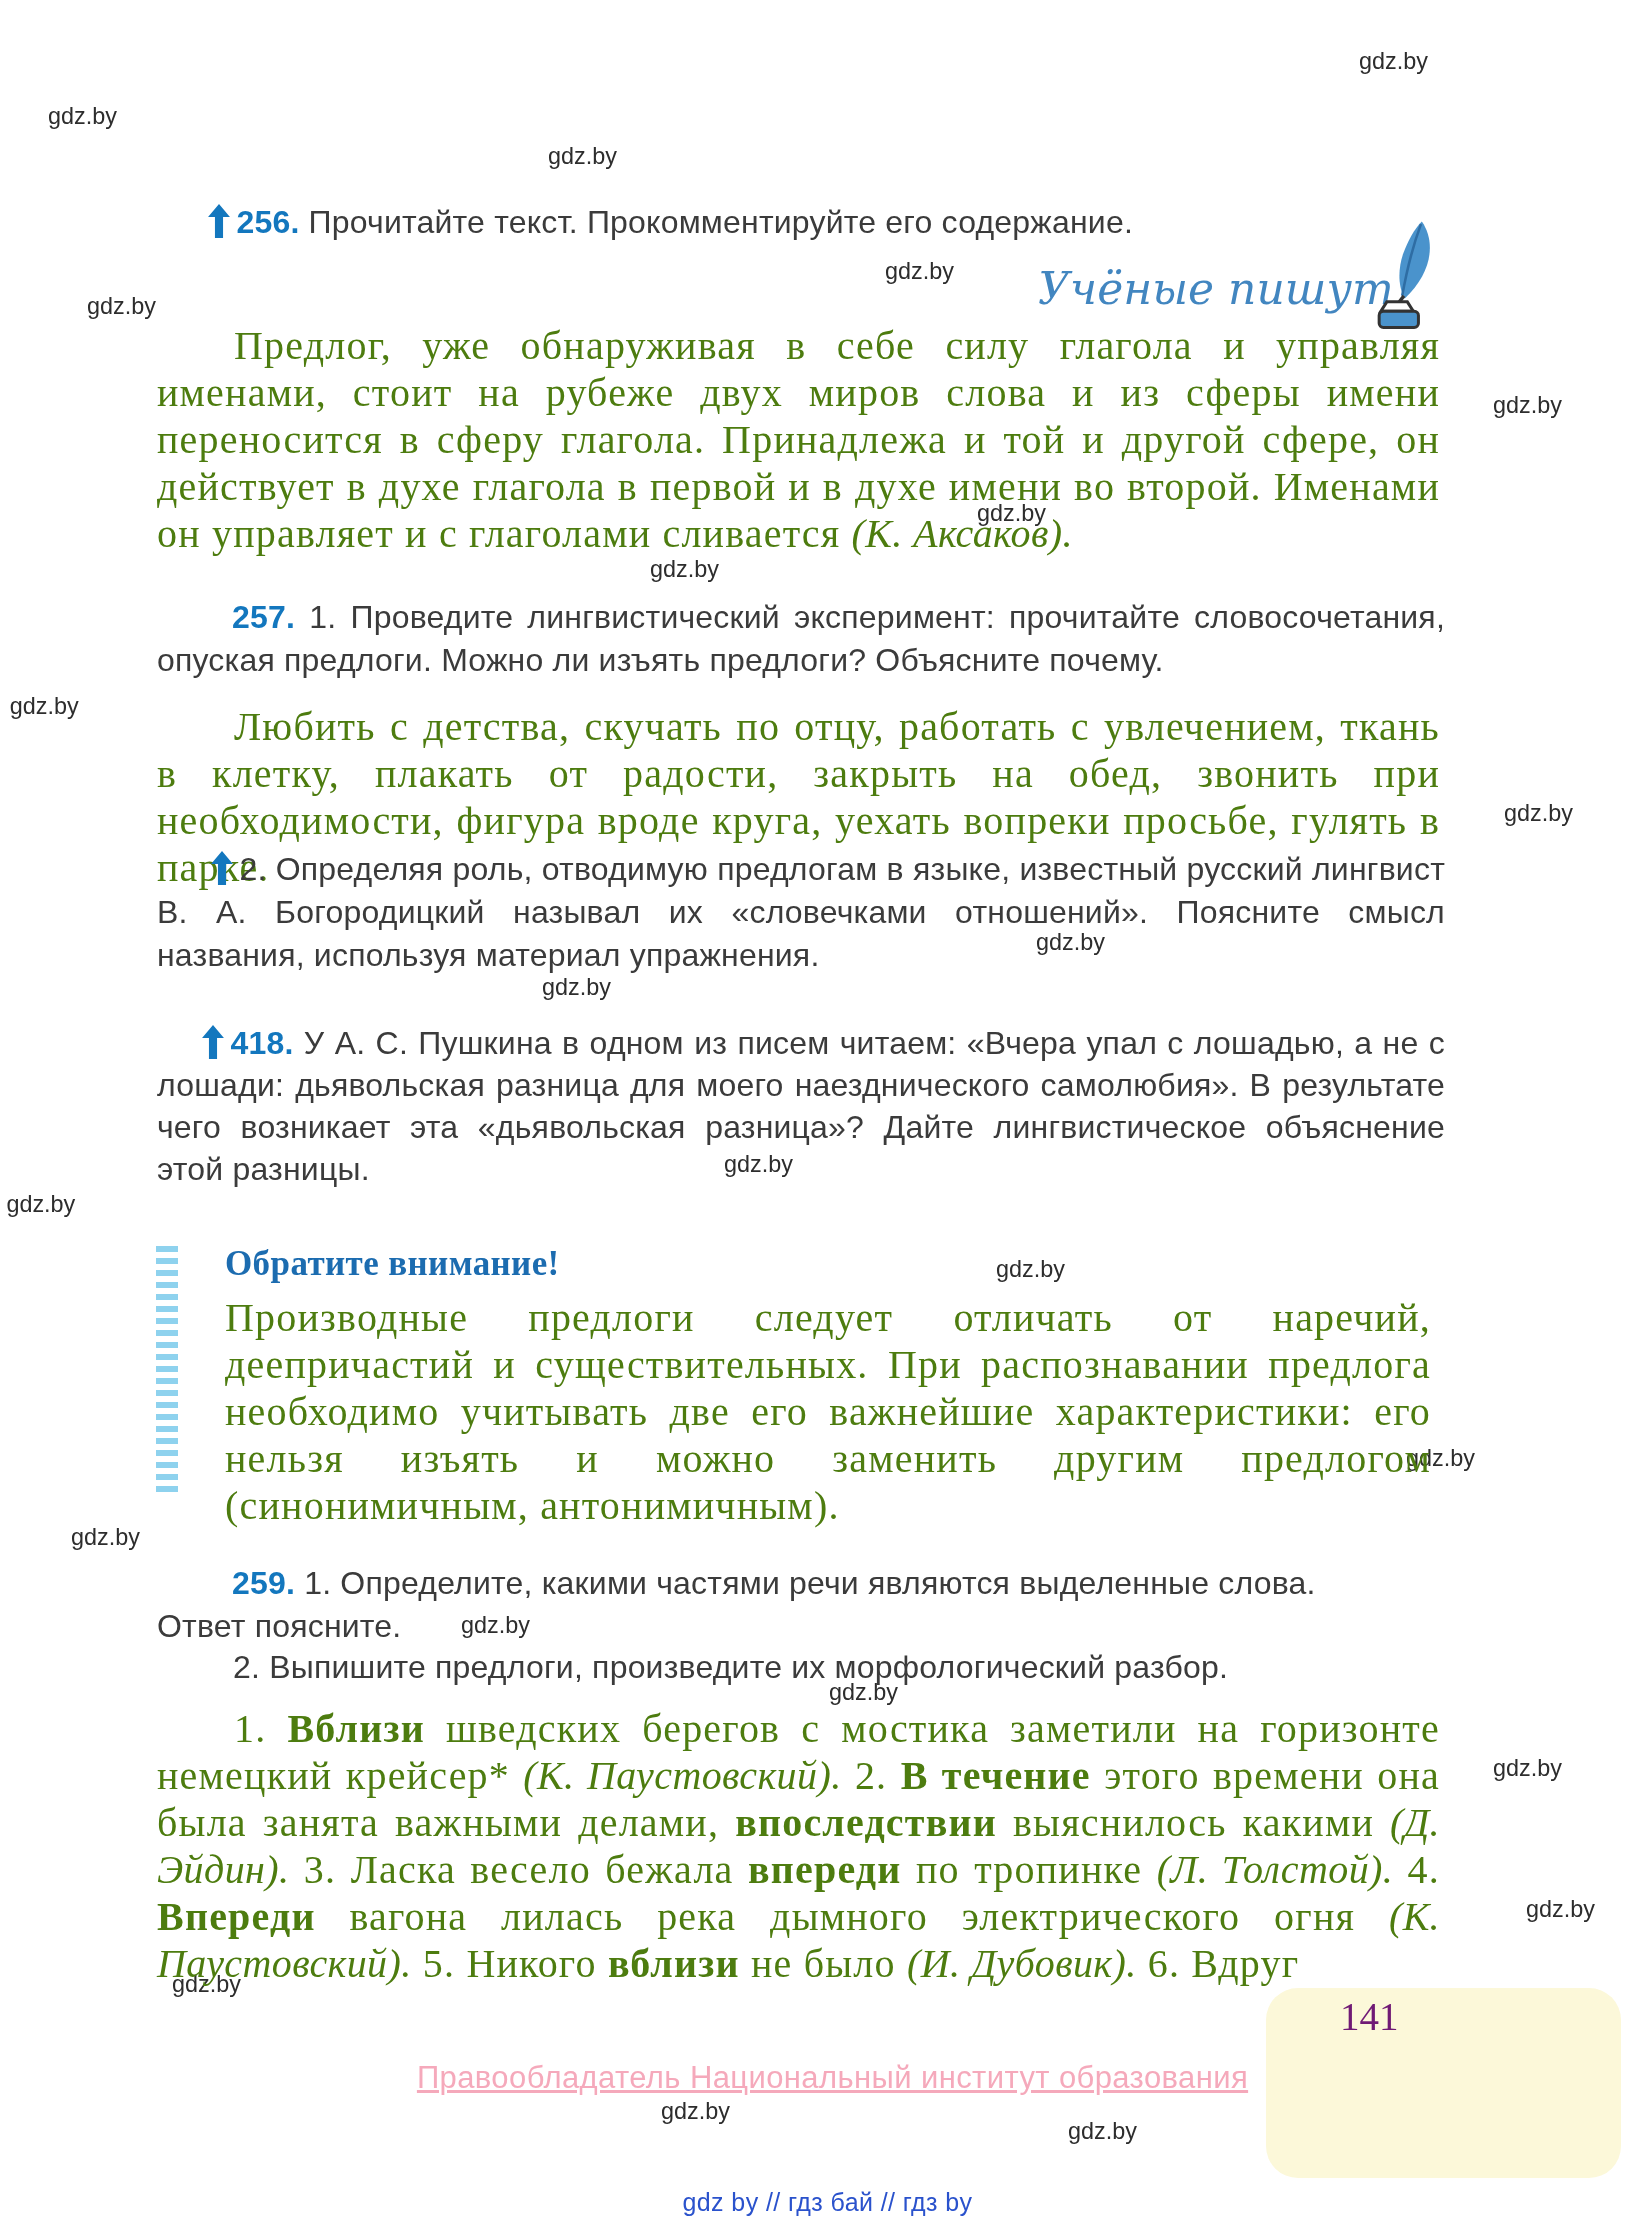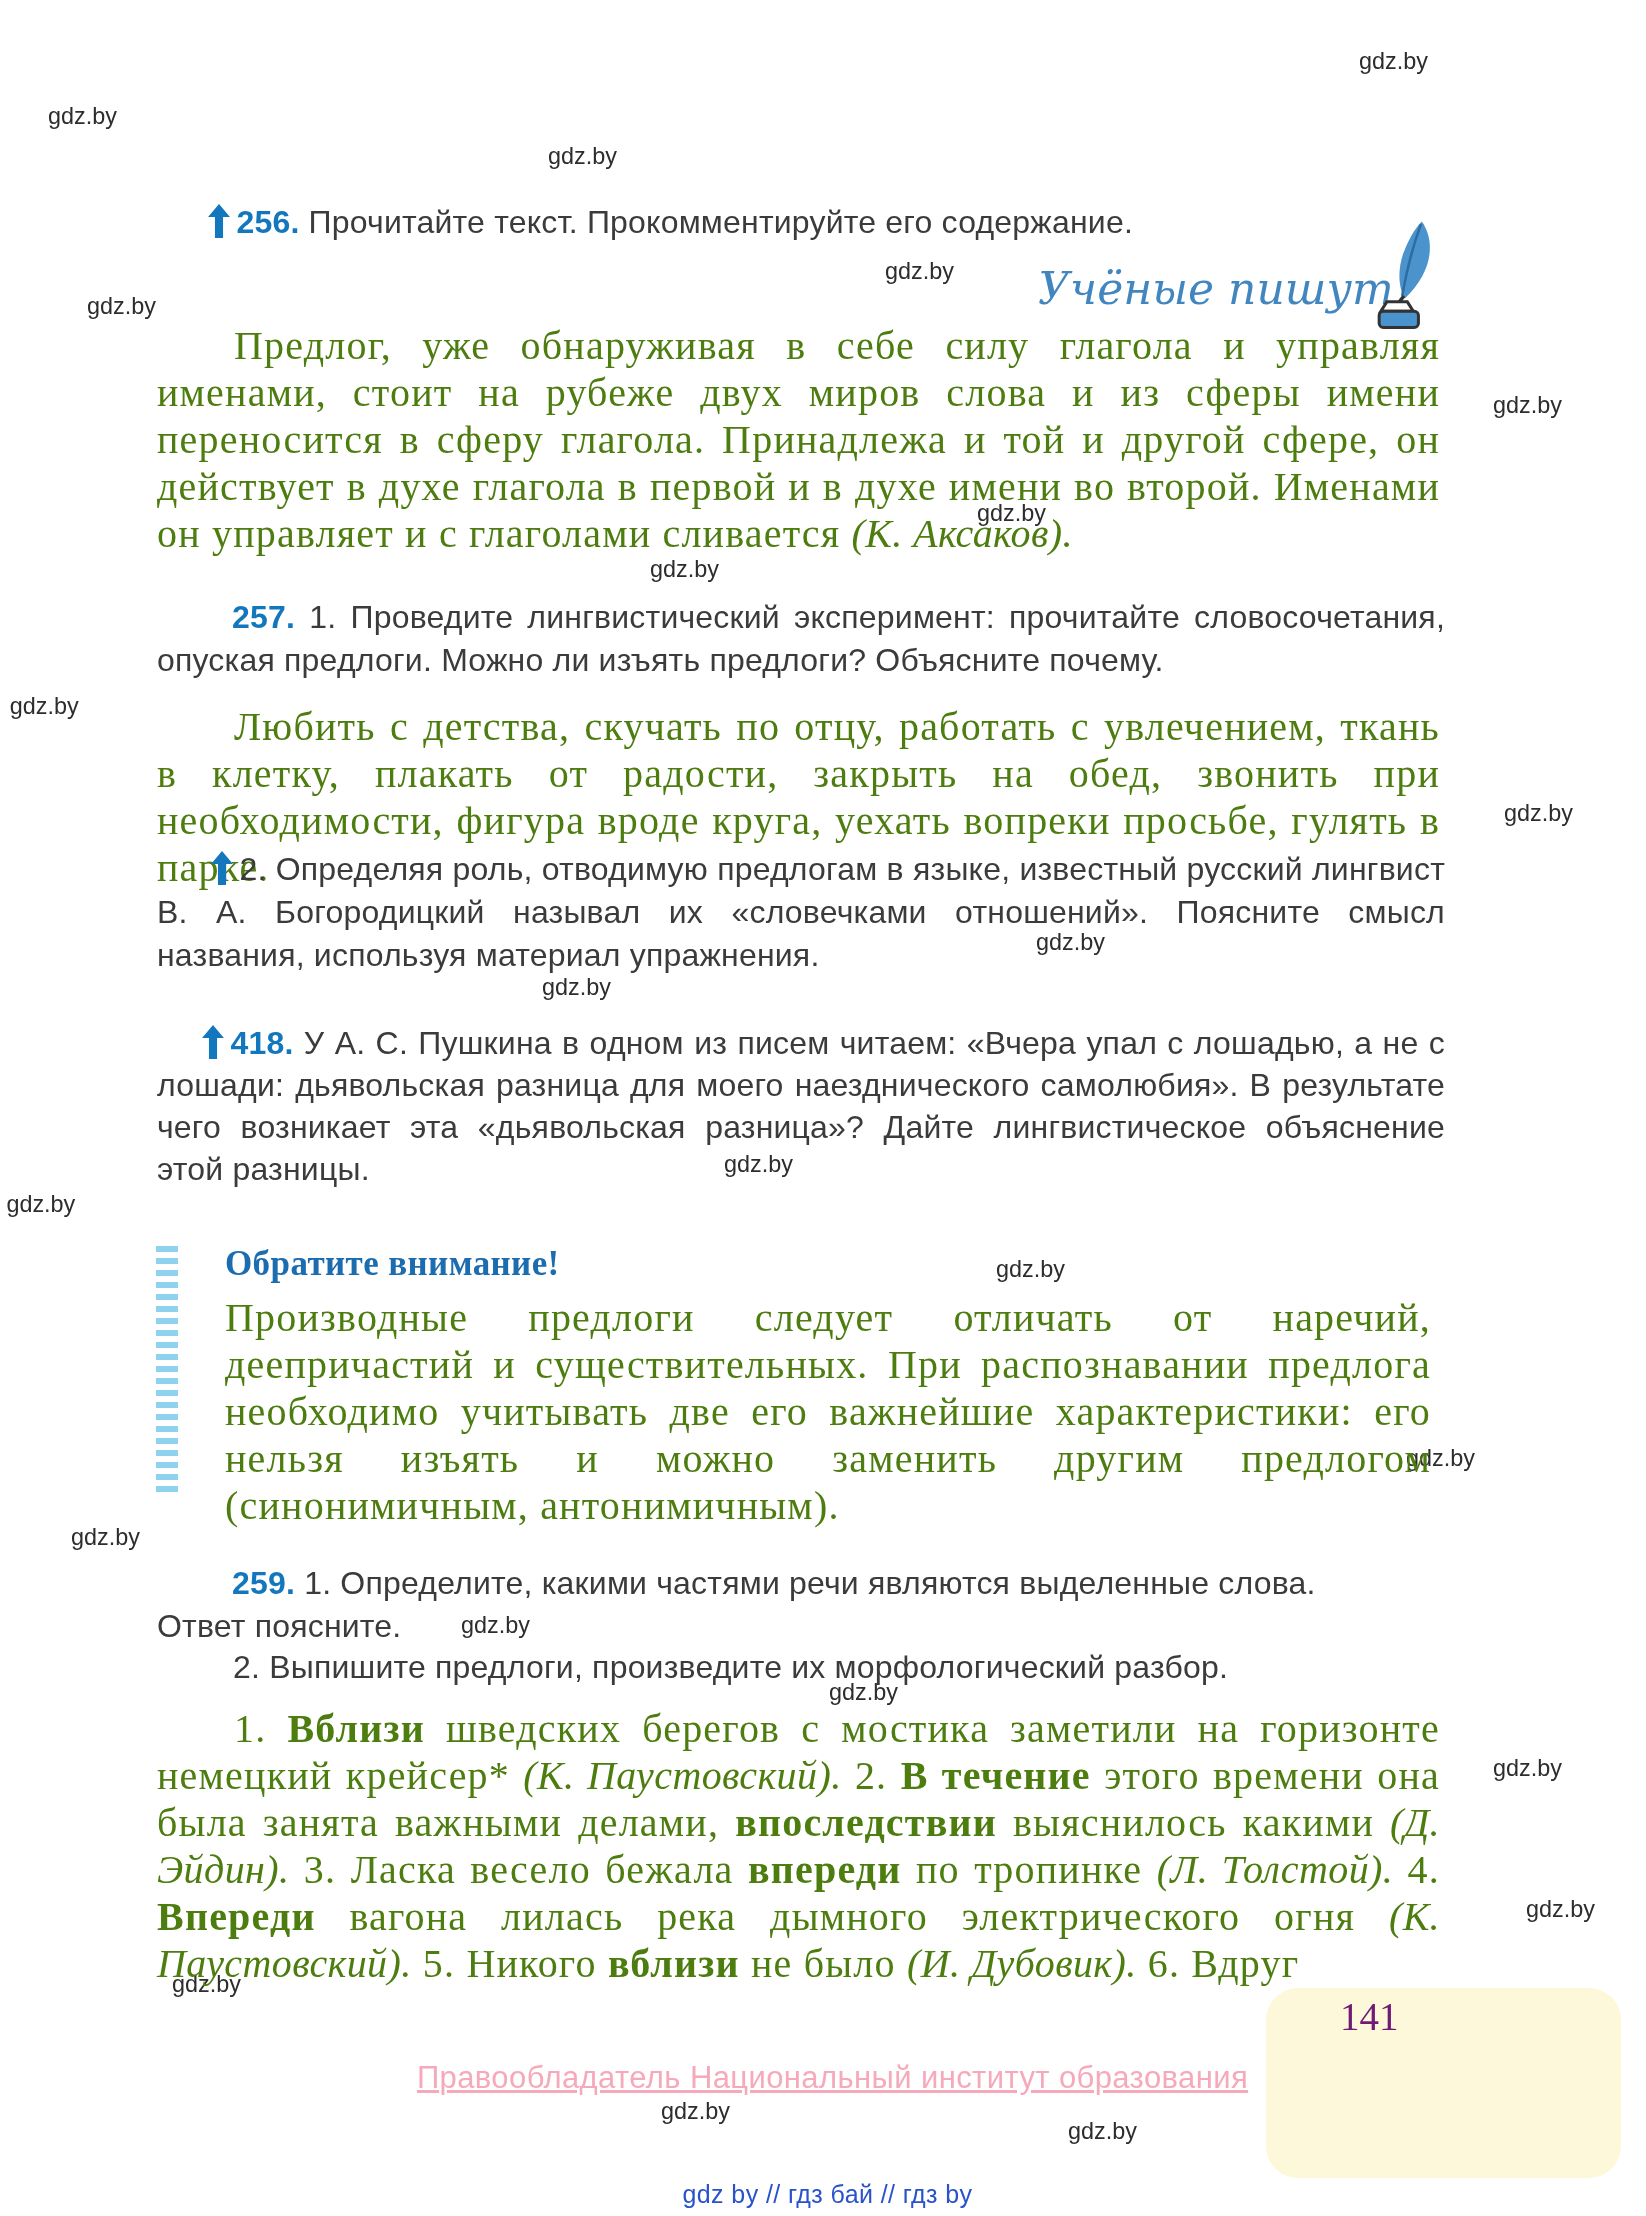--- a/index.html
+++ b/index.html
@@ -23,7 +23,7 @@
   .pagebox{position:absolute;left:1266px;top:1988px;width:355px;height:190px;background:#fcf8d9;border-radius:32px;}
   .pagenum{position:absolute;left:74px;top:6.4px;font-family:"Liberation Serif",serif;font-size:39px;color:#701a75;}
   .copyright{font-size:31px;color:#f5a9bb;text-align:center;text-decoration:underline;letter-spacing:0.4px;}
-  .footer-links{font-size:25px;color:#2a52cc;text-align:center;letter-spacing:0.4px;}
+  .footer-links{font-size:25px;color:#2a52cc;text-align:center;letter-spacing:0.4px;margin-top:8px;}
 </style>
 </head>
 <body>

